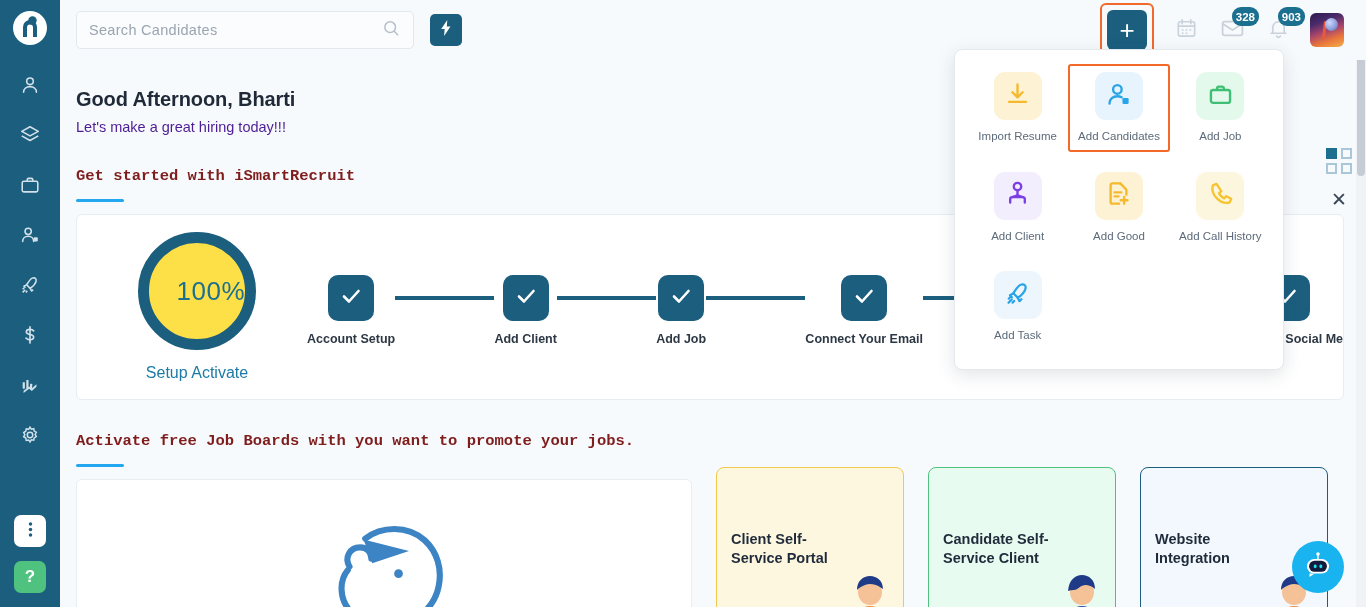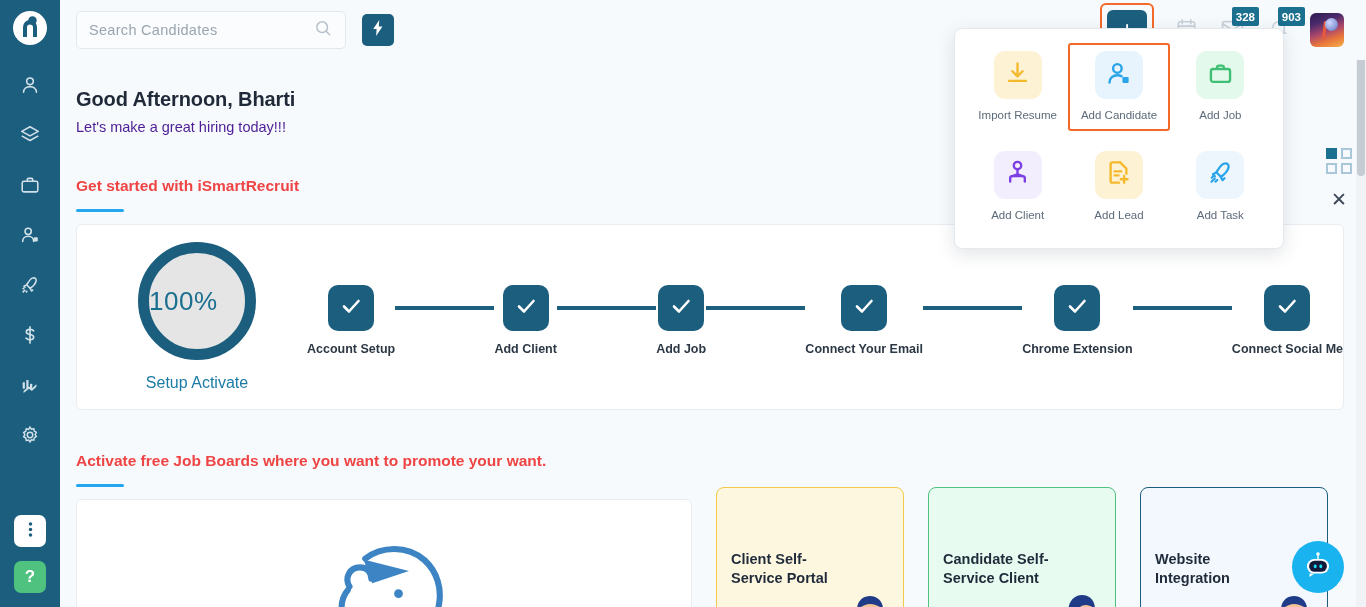--- a/index.html
+++ b/index.html
@@ -91,7 +91,7 @@
   .badge {
     position: absolute; top: -9px; right: -13px;
     min-width: 26px; height: 19px; padding: 0 4px;
-    border-radius: 2px; background: #1b6f8f; color: #fff;
+    border-radius: 9px; background: #1b6f8f; color: #fff;
     font-size: 11.5px; font-weight: bold;
     display: flex; align-items: center; justify-content: center;
   }

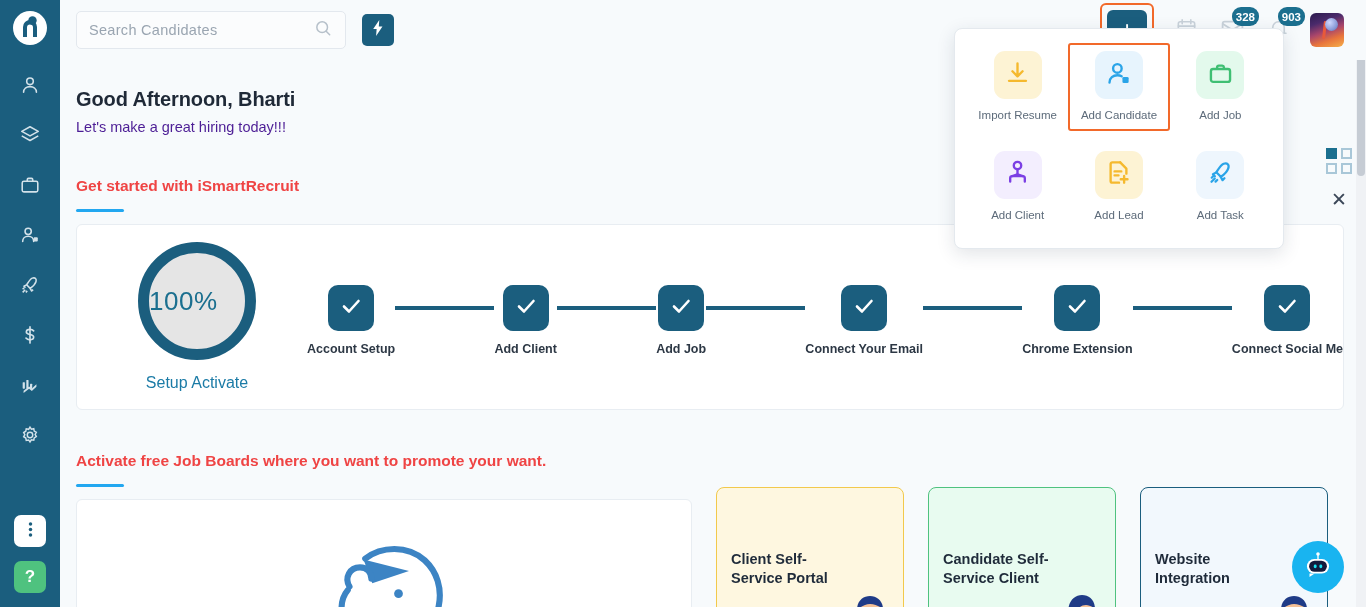--- a/index.html
+++ b/index.html
@@ -53,7 +53,7 @@
     position: relative; z-index: 5;
   }
   .search-box {
-    width: 270px; height: 38px;
+    width: 338px; height: 38px;
     background: #fbfcfd;
     border: 1px solid #e3e8ee;
     border-radius: 5px;

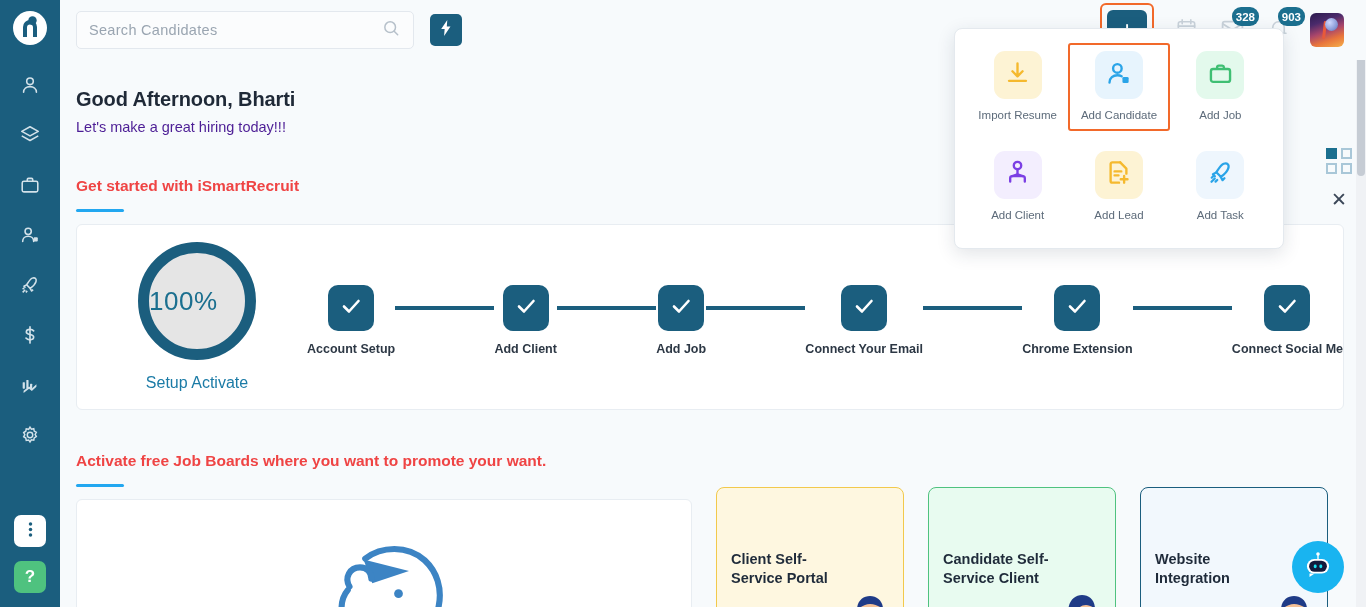--- a/index.html
+++ b/index.html
@@ -190,7 +190,7 @@
 
   
   .qa-panel {
-    position: absolute; right: 82px; top: 28px;
+    position: absolute; right: 82px; top: 49px;
     width: 330px;
     background: #fff; border: 1px solid #e4e9ee; border-radius: 8px;
     box-shadow: 0 5px 18px rgba(30,50,70,.13);

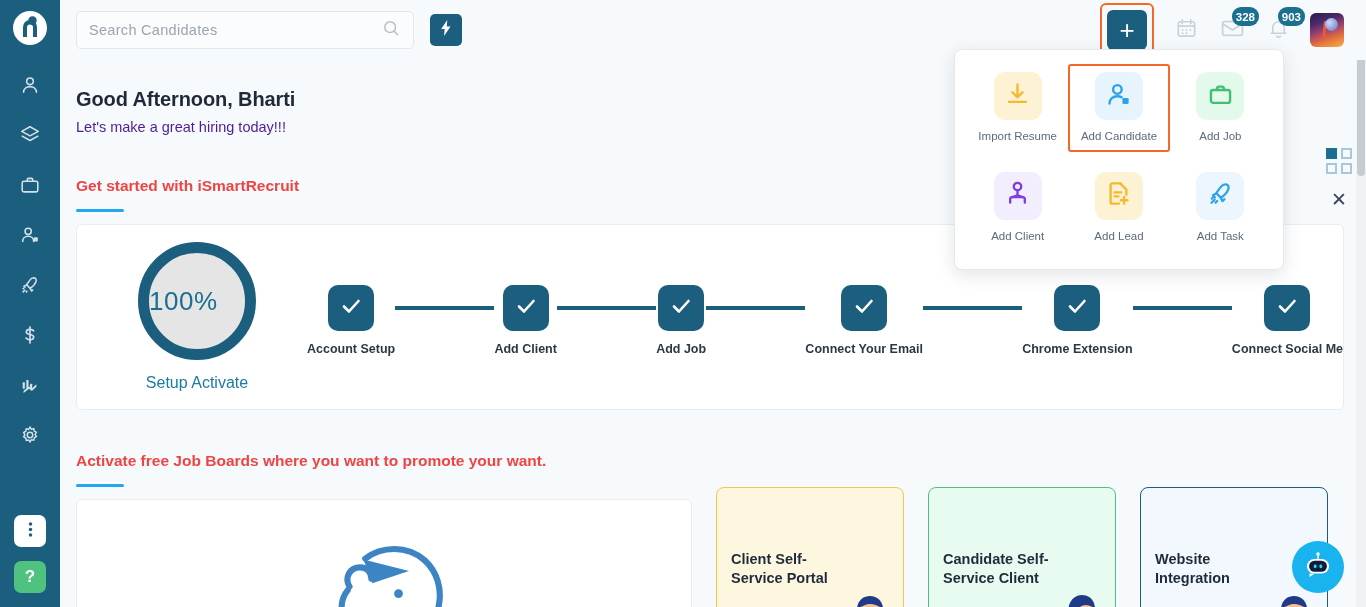--- a/index.html
+++ b/index.html
@@ -546,7 +546,7 @@
                   <rect x="15.5" y="15" width="5.5" height="5.5" rx="1.2" fill="#2aa4e8" stroke="none"></rect>
                 </svg></span>
             </div>
-            <div class="qa-label">Add Candidate</div>
+            <div class="qa-label">Add Candidates</div>
           </div>
           <div class="qa-item">
             <div class="qa-tile" style="background:#e3f9ec">

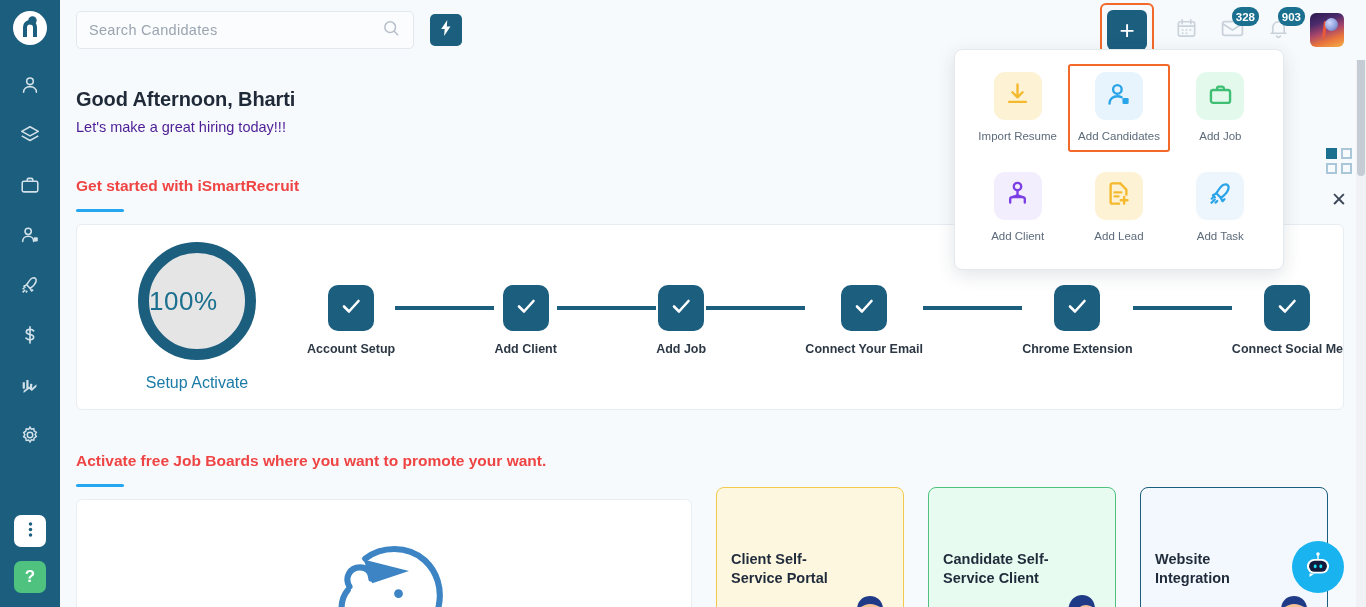--- a/index.html
+++ b/index.html
@@ -116,7 +116,7 @@
   .content { padding: 0 22px 0 16px; position: relative; }
   .greeting { font-size: 20px; font-weight: bold; color: #1f2937; margin-top: 28px; letter-spacing: -.1px;}
   .subgreet { font-size: 14.5px; color: #4c1d95; margin-top: 8px; }
-  .section-title { font-size: 15.5px; font-weight: bold; color: #ef4444; margin-top: 42px; }
+  .section-title { font-size: 15.5px; font-weight: bold; color: #7f1d1d; margin-top: 32px; font-family: Liberation Mono, monospace; }
   .section-rule { width: 48px; height: 3px; background: #22a7f0; margin-top: 14px; border-radius: 2px;}
 
   .card {

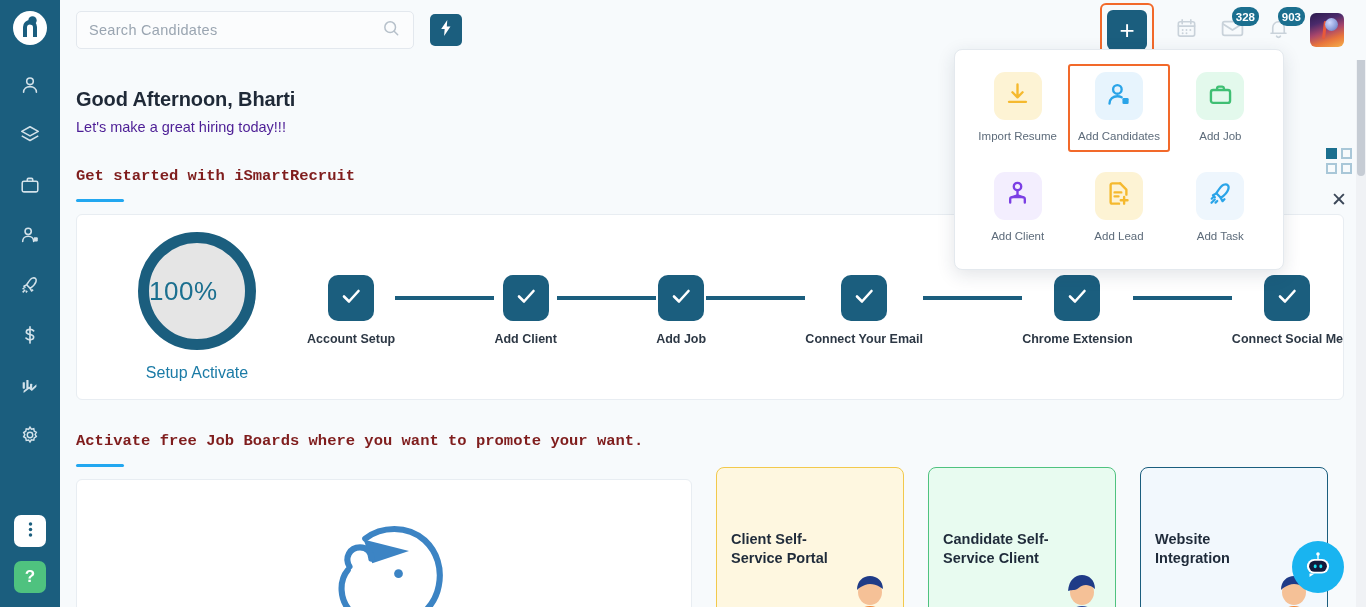--- a/index.html
+++ b/index.html
@@ -576,7 +576,7 @@
                   <path d="M17 15v6M14 18h6"></path>
                 </svg></span>
             </div>
-            <div class="qa-label">Add Lead</div>
+            <div class="qa-label">Add Good</div>
           </div>
           <div class="qa-item">
             <div class="qa-tile" style="background:#eef6fd">

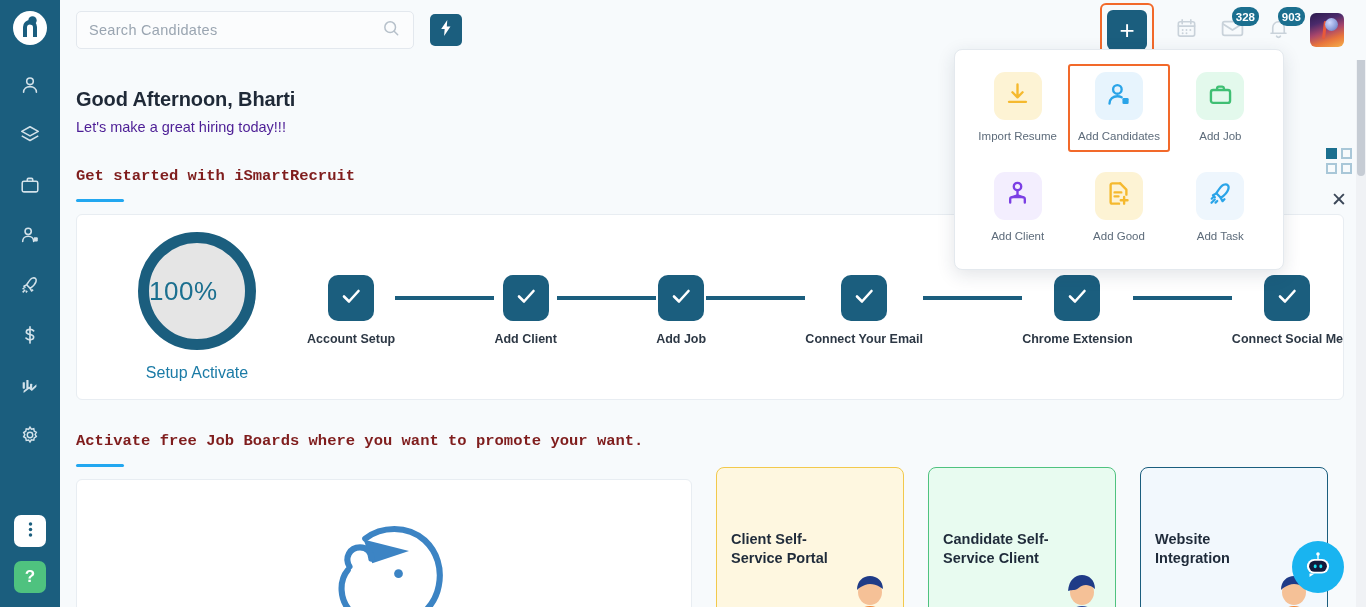--- a/index.html
+++ b/index.html
@@ -579,6 +579,14 @@
             <div class="qa-label">Add Good</div>
           </div>
           <div class="qa-item">
+            <div class="qa-tile" style="background:#fdf6de">
+              <span><svg width="27" height="27" viewBox="0 0 24 24" fill="none" stroke="#f5c430" stroke-width="2.1" stroke-linecap="round" stroke-linejoin="round">
+                  <path d="M8.4 3.5 5.2 4.8c-1 3.5.3 8.2 3.6 11.5 3.3 3.3 7.9 4.6 11.4 3.6l1.3-3.2-4.3-2.3-2 2c-1.8-.9-3.6-2.7-4.5-4.5l2-2z"></path>
+                </svg></span>
+            </div>
+            <div class="qa-label">Add Call History</div>
+          </div>
+          <div class="qa-item">
             <div class="qa-tile" style="background:#eef6fd">
               <span><svg width="27" height="27" viewBox="0 0 24 24" fill="none" stroke="#2aa4e8" stroke-width="2" stroke-linecap="round" stroke-linejoin="round">
                   <path d="M14.8 4.2c3.3-1.1 5.2.8 4.1 4.1-.8 2.4-3.8 5.6-6.6 7.5l-4-4C10.2 8.9 12.4 5 14.8 4.2z"></path>

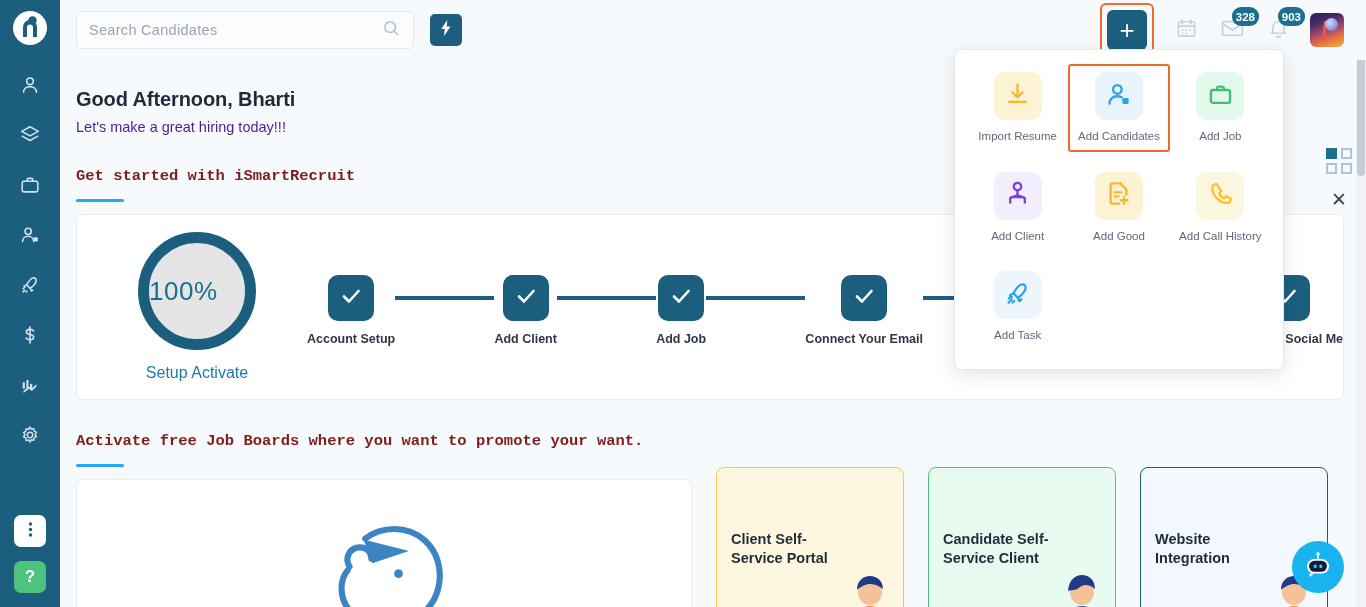--- a/index.html
+++ b/index.html
@@ -129,8 +129,8 @@
   .ring {
     width: 118px; height: 118px; border-radius: 50%;
     border: 11px solid #1b5e7e;
-    display: flex; align-items: center; justify-content: flex-start;
-    background: #e5e5e5;
+    display: flex; align-items: center; justify-content: flex-end;
+    background: #fde047;
   }
   .ring-val { font-size: 26px; color: #1b6f8f; letter-spacing: .5px; }
   .ring-label { margin-top: 14px; font-size: 16px; color: #1b7ba6; }

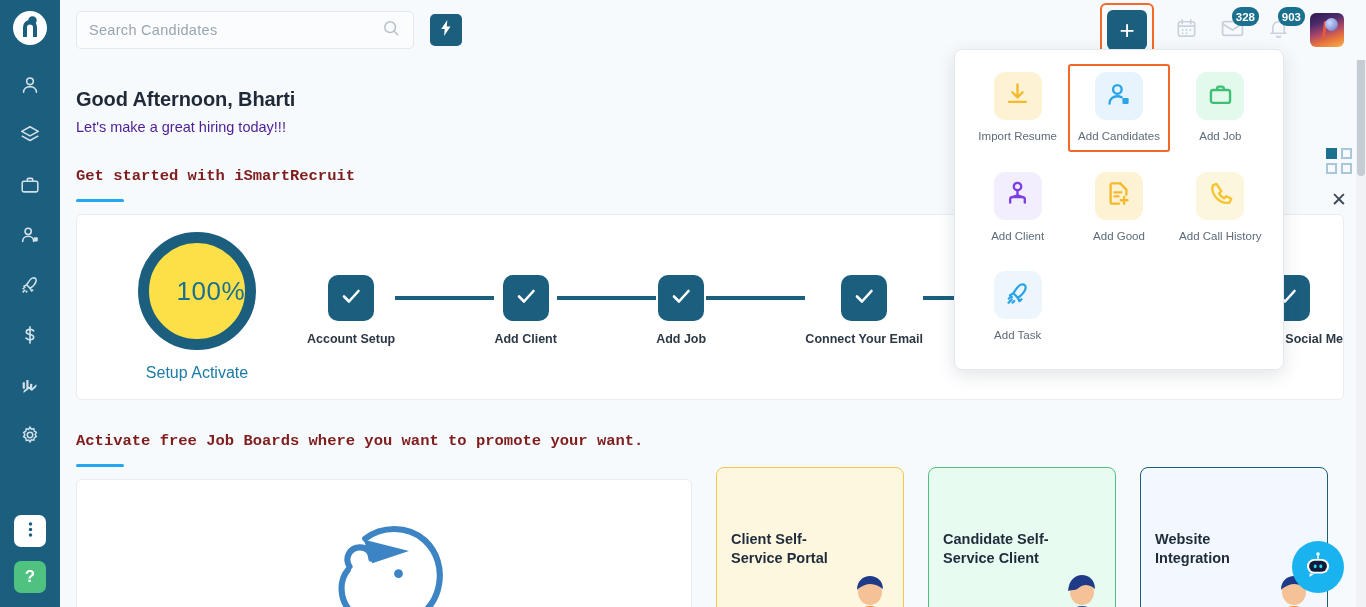--- a/index.html
+++ b/index.html
@@ -452,7 +452,7 @@
           </div>
       </div>
 
-      <h2 class="section-title">Activate free Job Boards where you want to promote your want.</h2>
+      <h2 class="section-title">Activate free Job Boards with you want to promote your jobs.</h2>
       <div class="section-rule"></div>
 
       <div style="display:flex; gap:24px; align-items:flex-start;">

